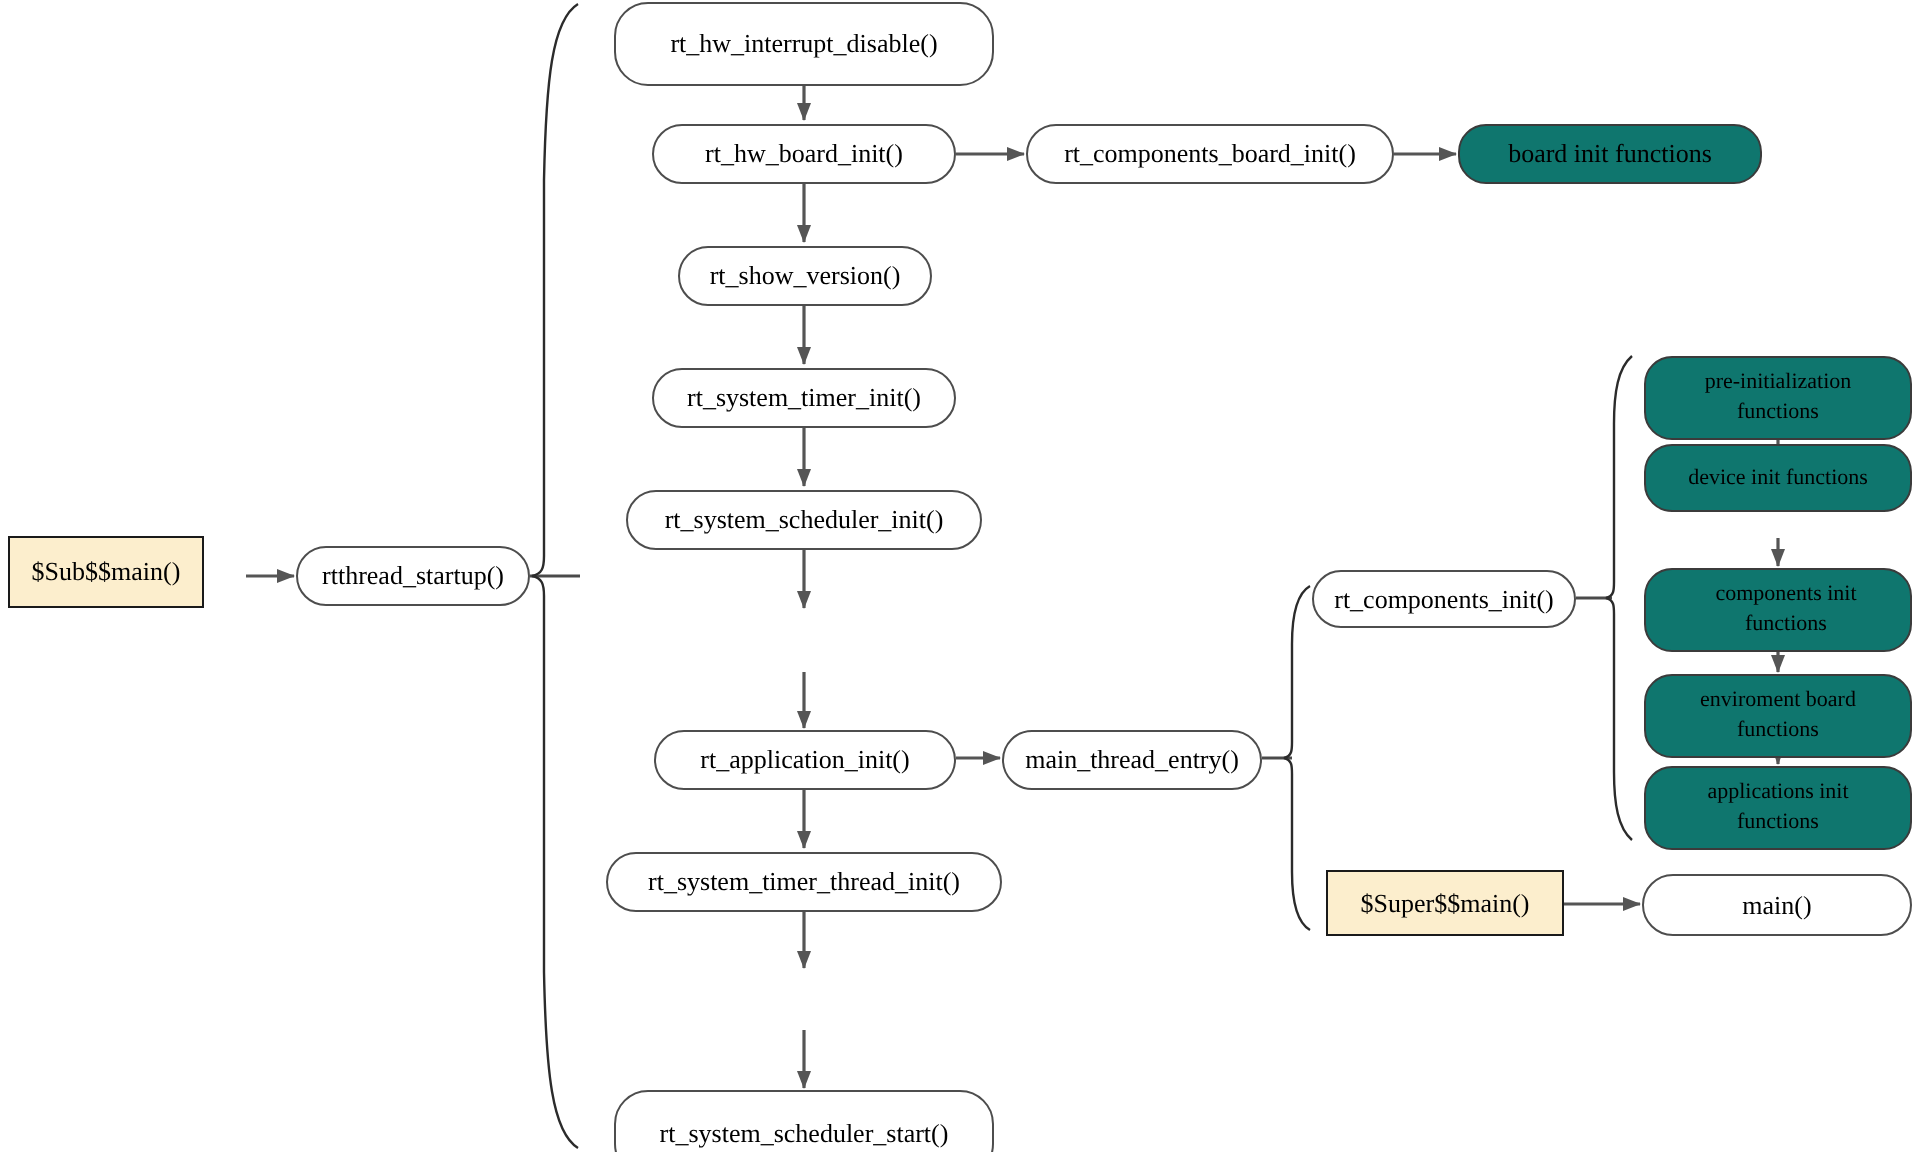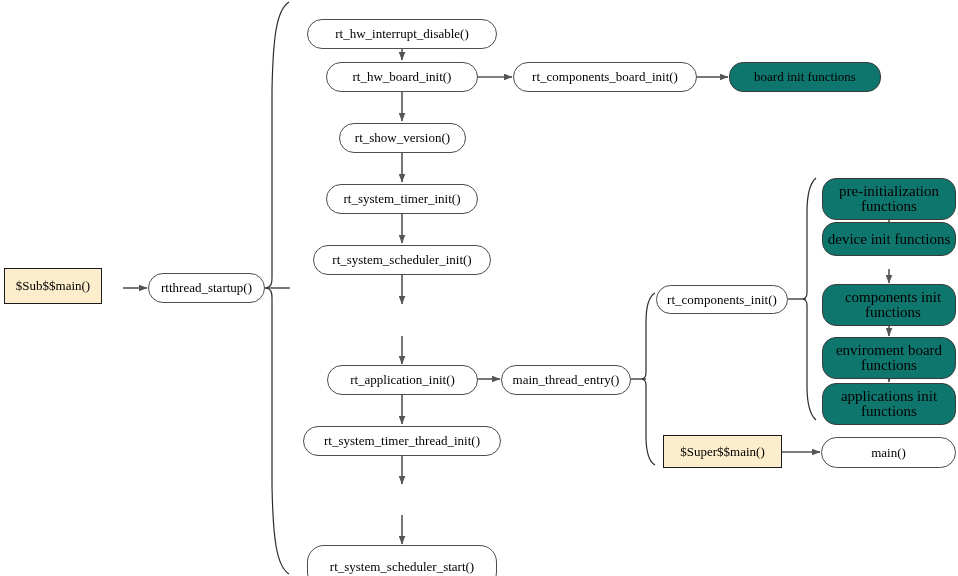--- a/index.html
+++ b/index.html
@@ -128,7 +128,7 @@
 
   <div class="node" style="left:148px;top:273px;width:117px;height:30px;">rtthread_startup()</div>
 
-  <div class="node" style="left:307px;top:1px;width:190px;height:30px;margin-top:18px;">rt_hw_interrupt_disable()</div>
+  <div class="node" style="left:307px;top:1px;width:190px;height:42px;">rt_hw_interrupt_disable()</div>
 
   <div class="node" style="left:326px;top:62px;width:152px;height:30px;">rt_hw_board_init()</div>
 

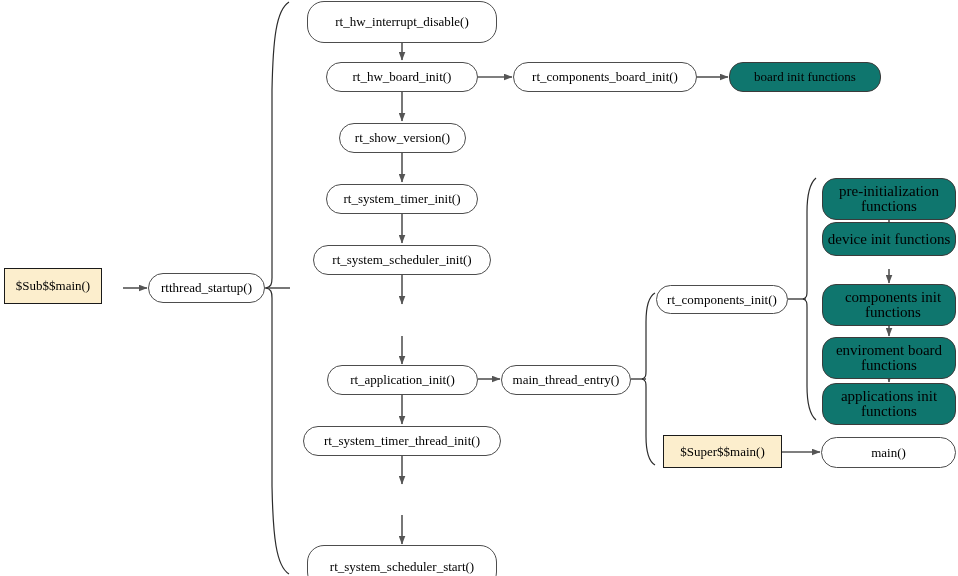--- a/index.html
+++ b/index.html
@@ -43,7 +43,7 @@
   }
   .node.two-line{
     line-height:15px;
-    font-size:15px;
+    font-size:11px;
   }
   svg#wires{
     position:absolute;

